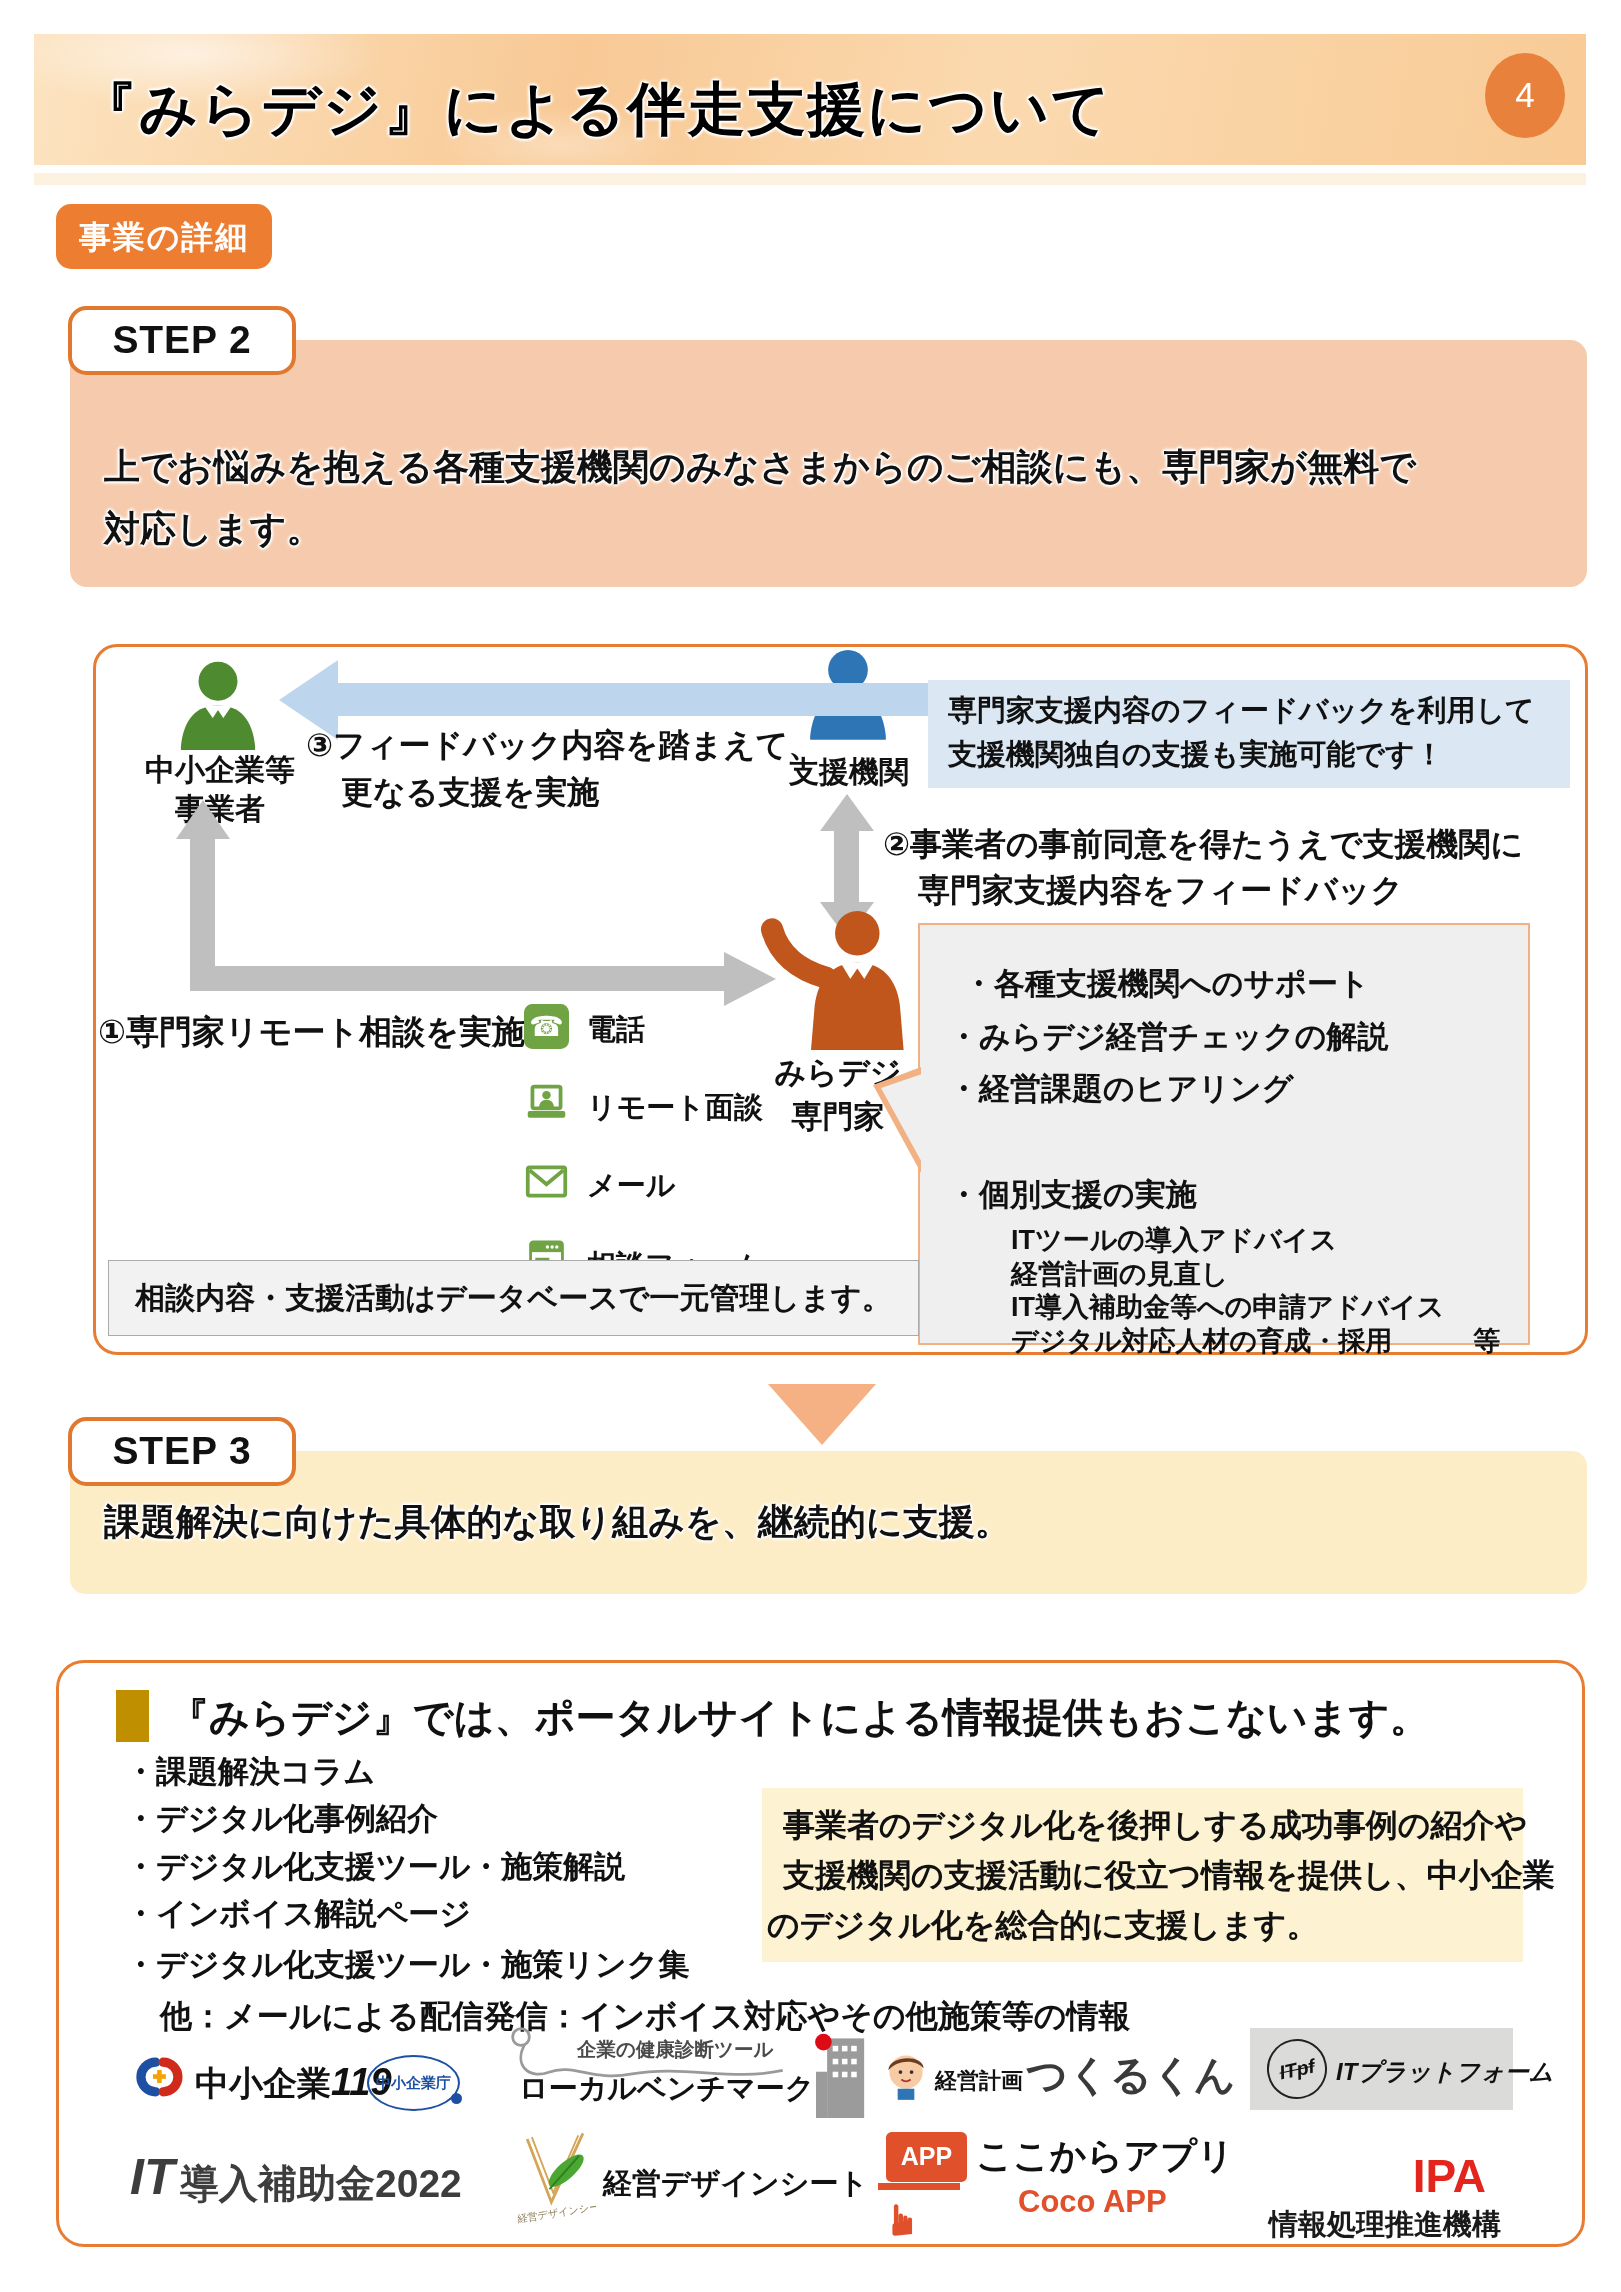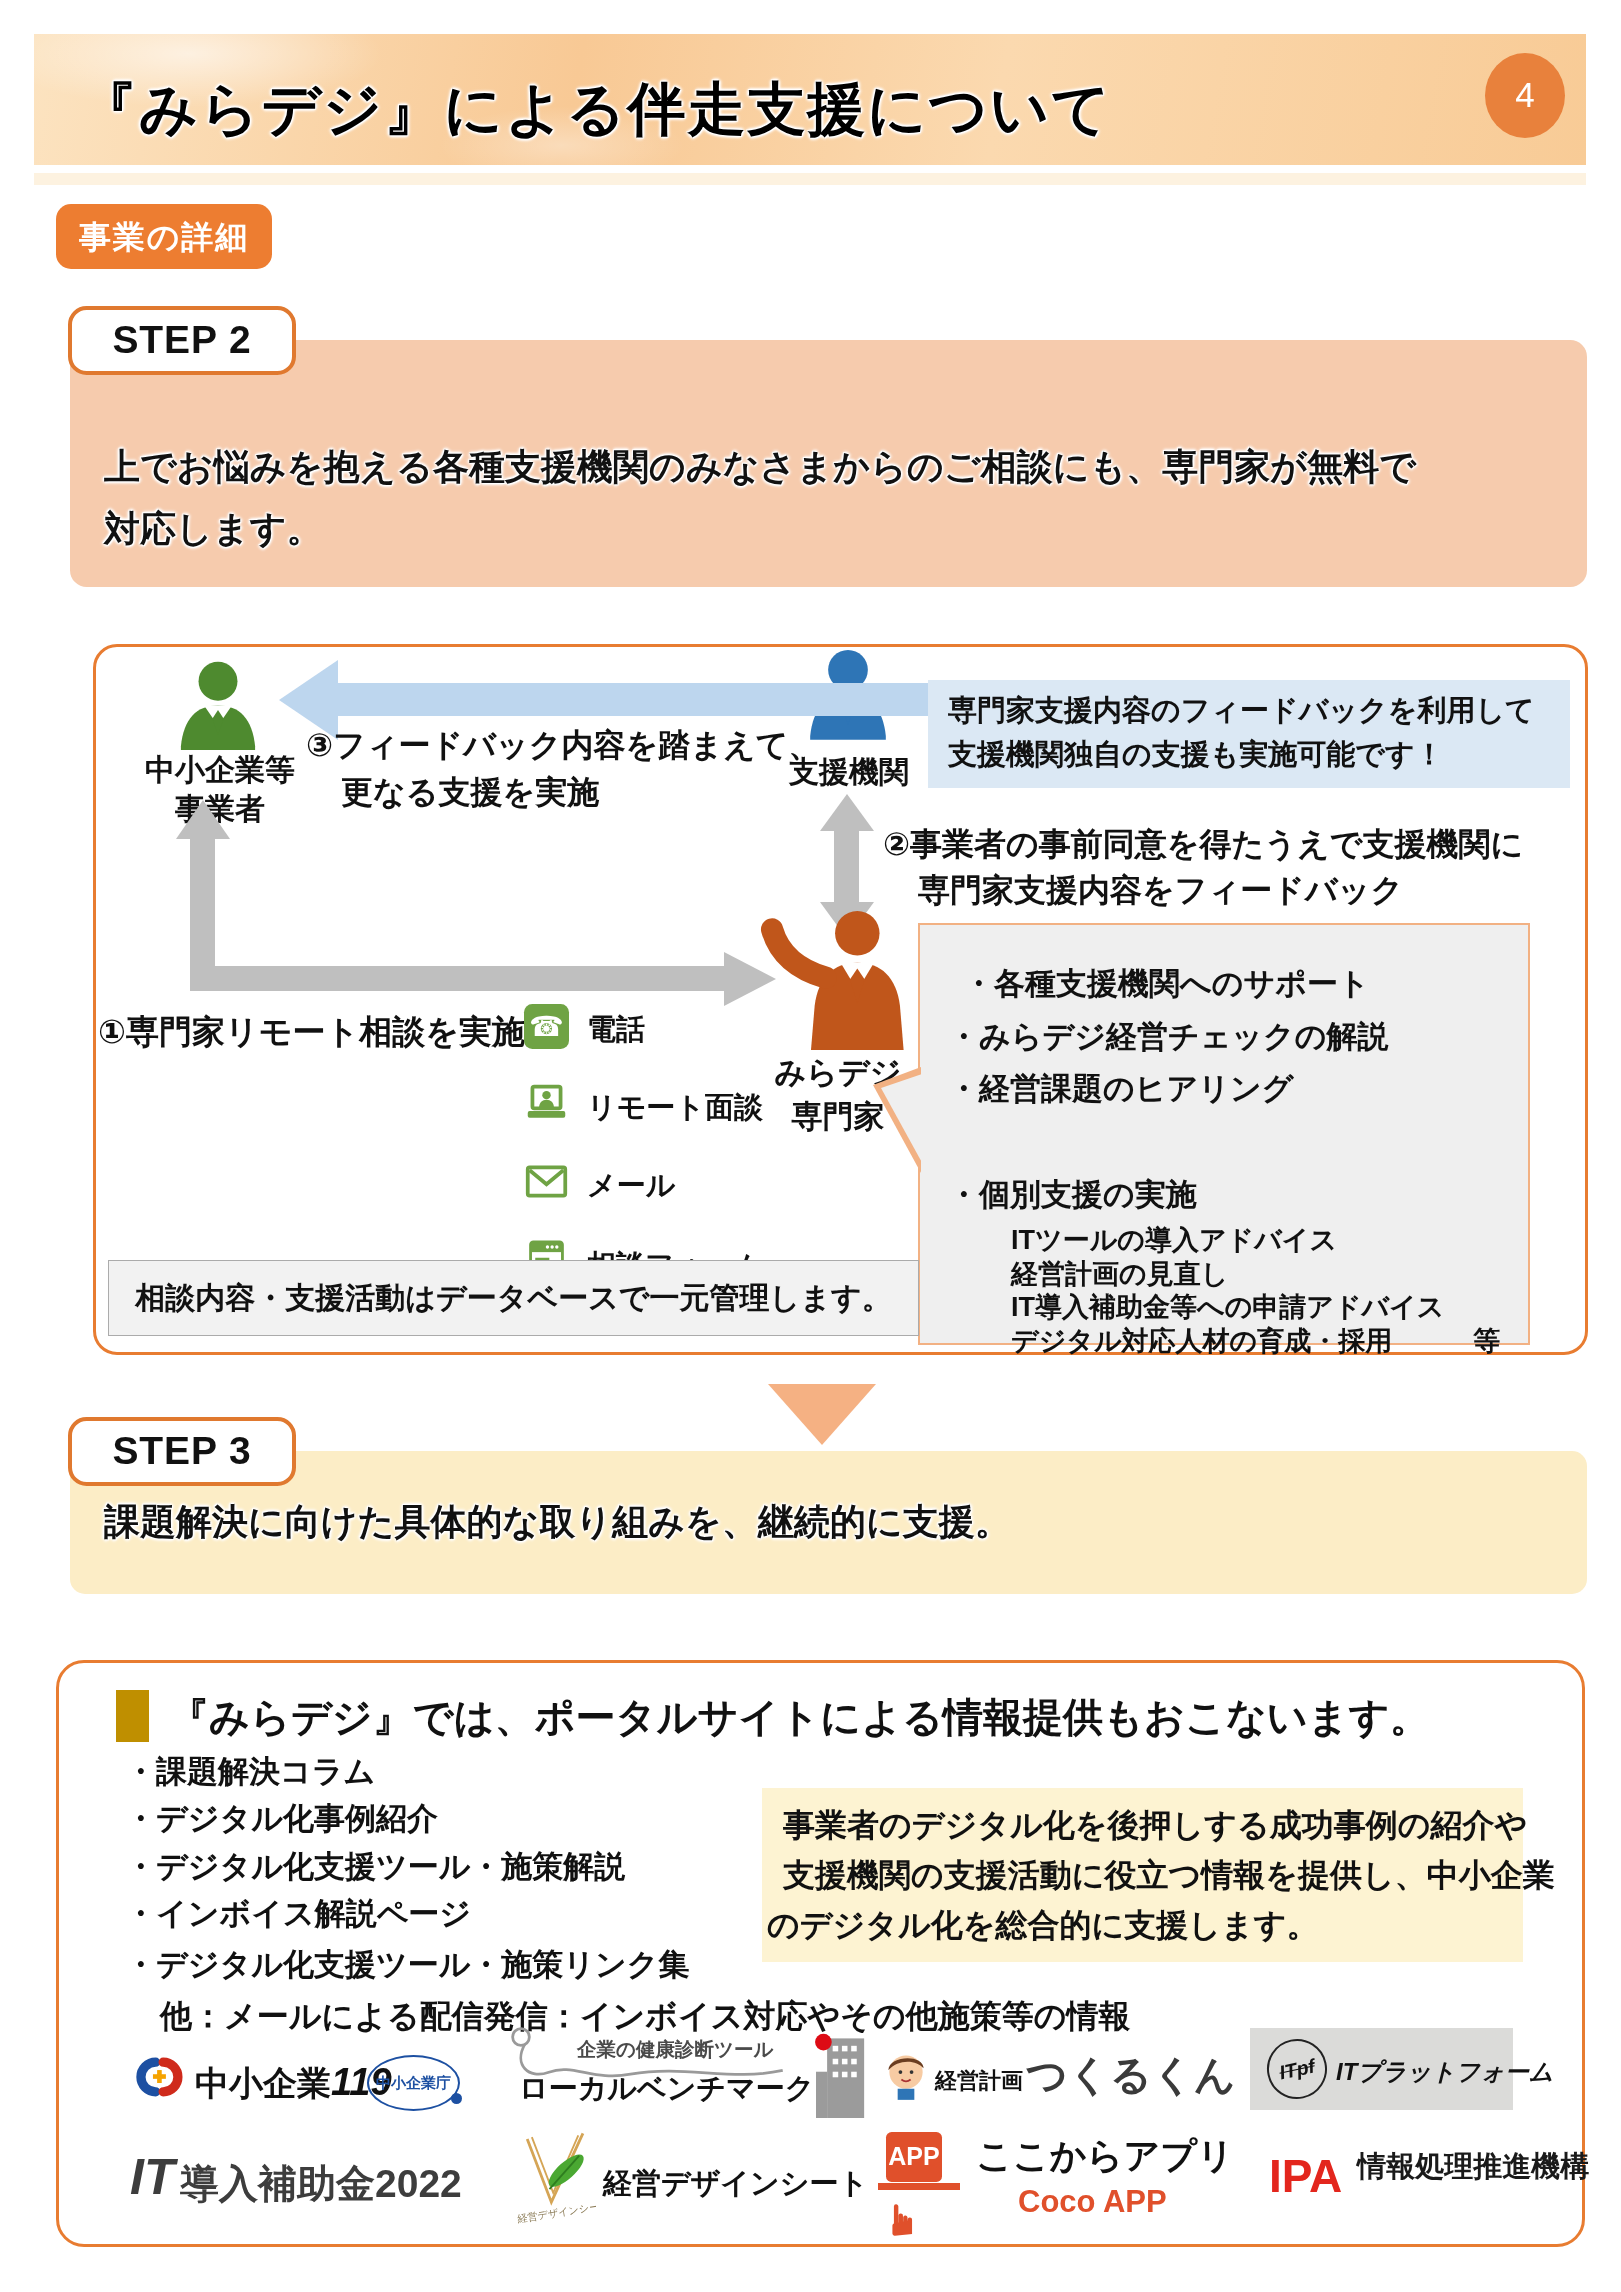--- a/index.html
+++ b/index.html
@@ -248,7 +248,7 @@
   </svg>
   <div class="abs t b" style="left:603px;top:2165px;font-size:29px;">経営デザインシート</div>
 
-  <div class="abs" style="left:886px;top:2132px;width:56px;height:50px;background:#e0502b;border-radius:5.6px;
+  <div class="abs" style="left:886px;top:2132px;width:81px;height:50px;background:#e0502b;border-radius:5.6px;
               display:flex;align-items:center;justify-content:center;">
     <span class="t b" style="color:#fff;font-size:25px;">APP</span>
   </div>

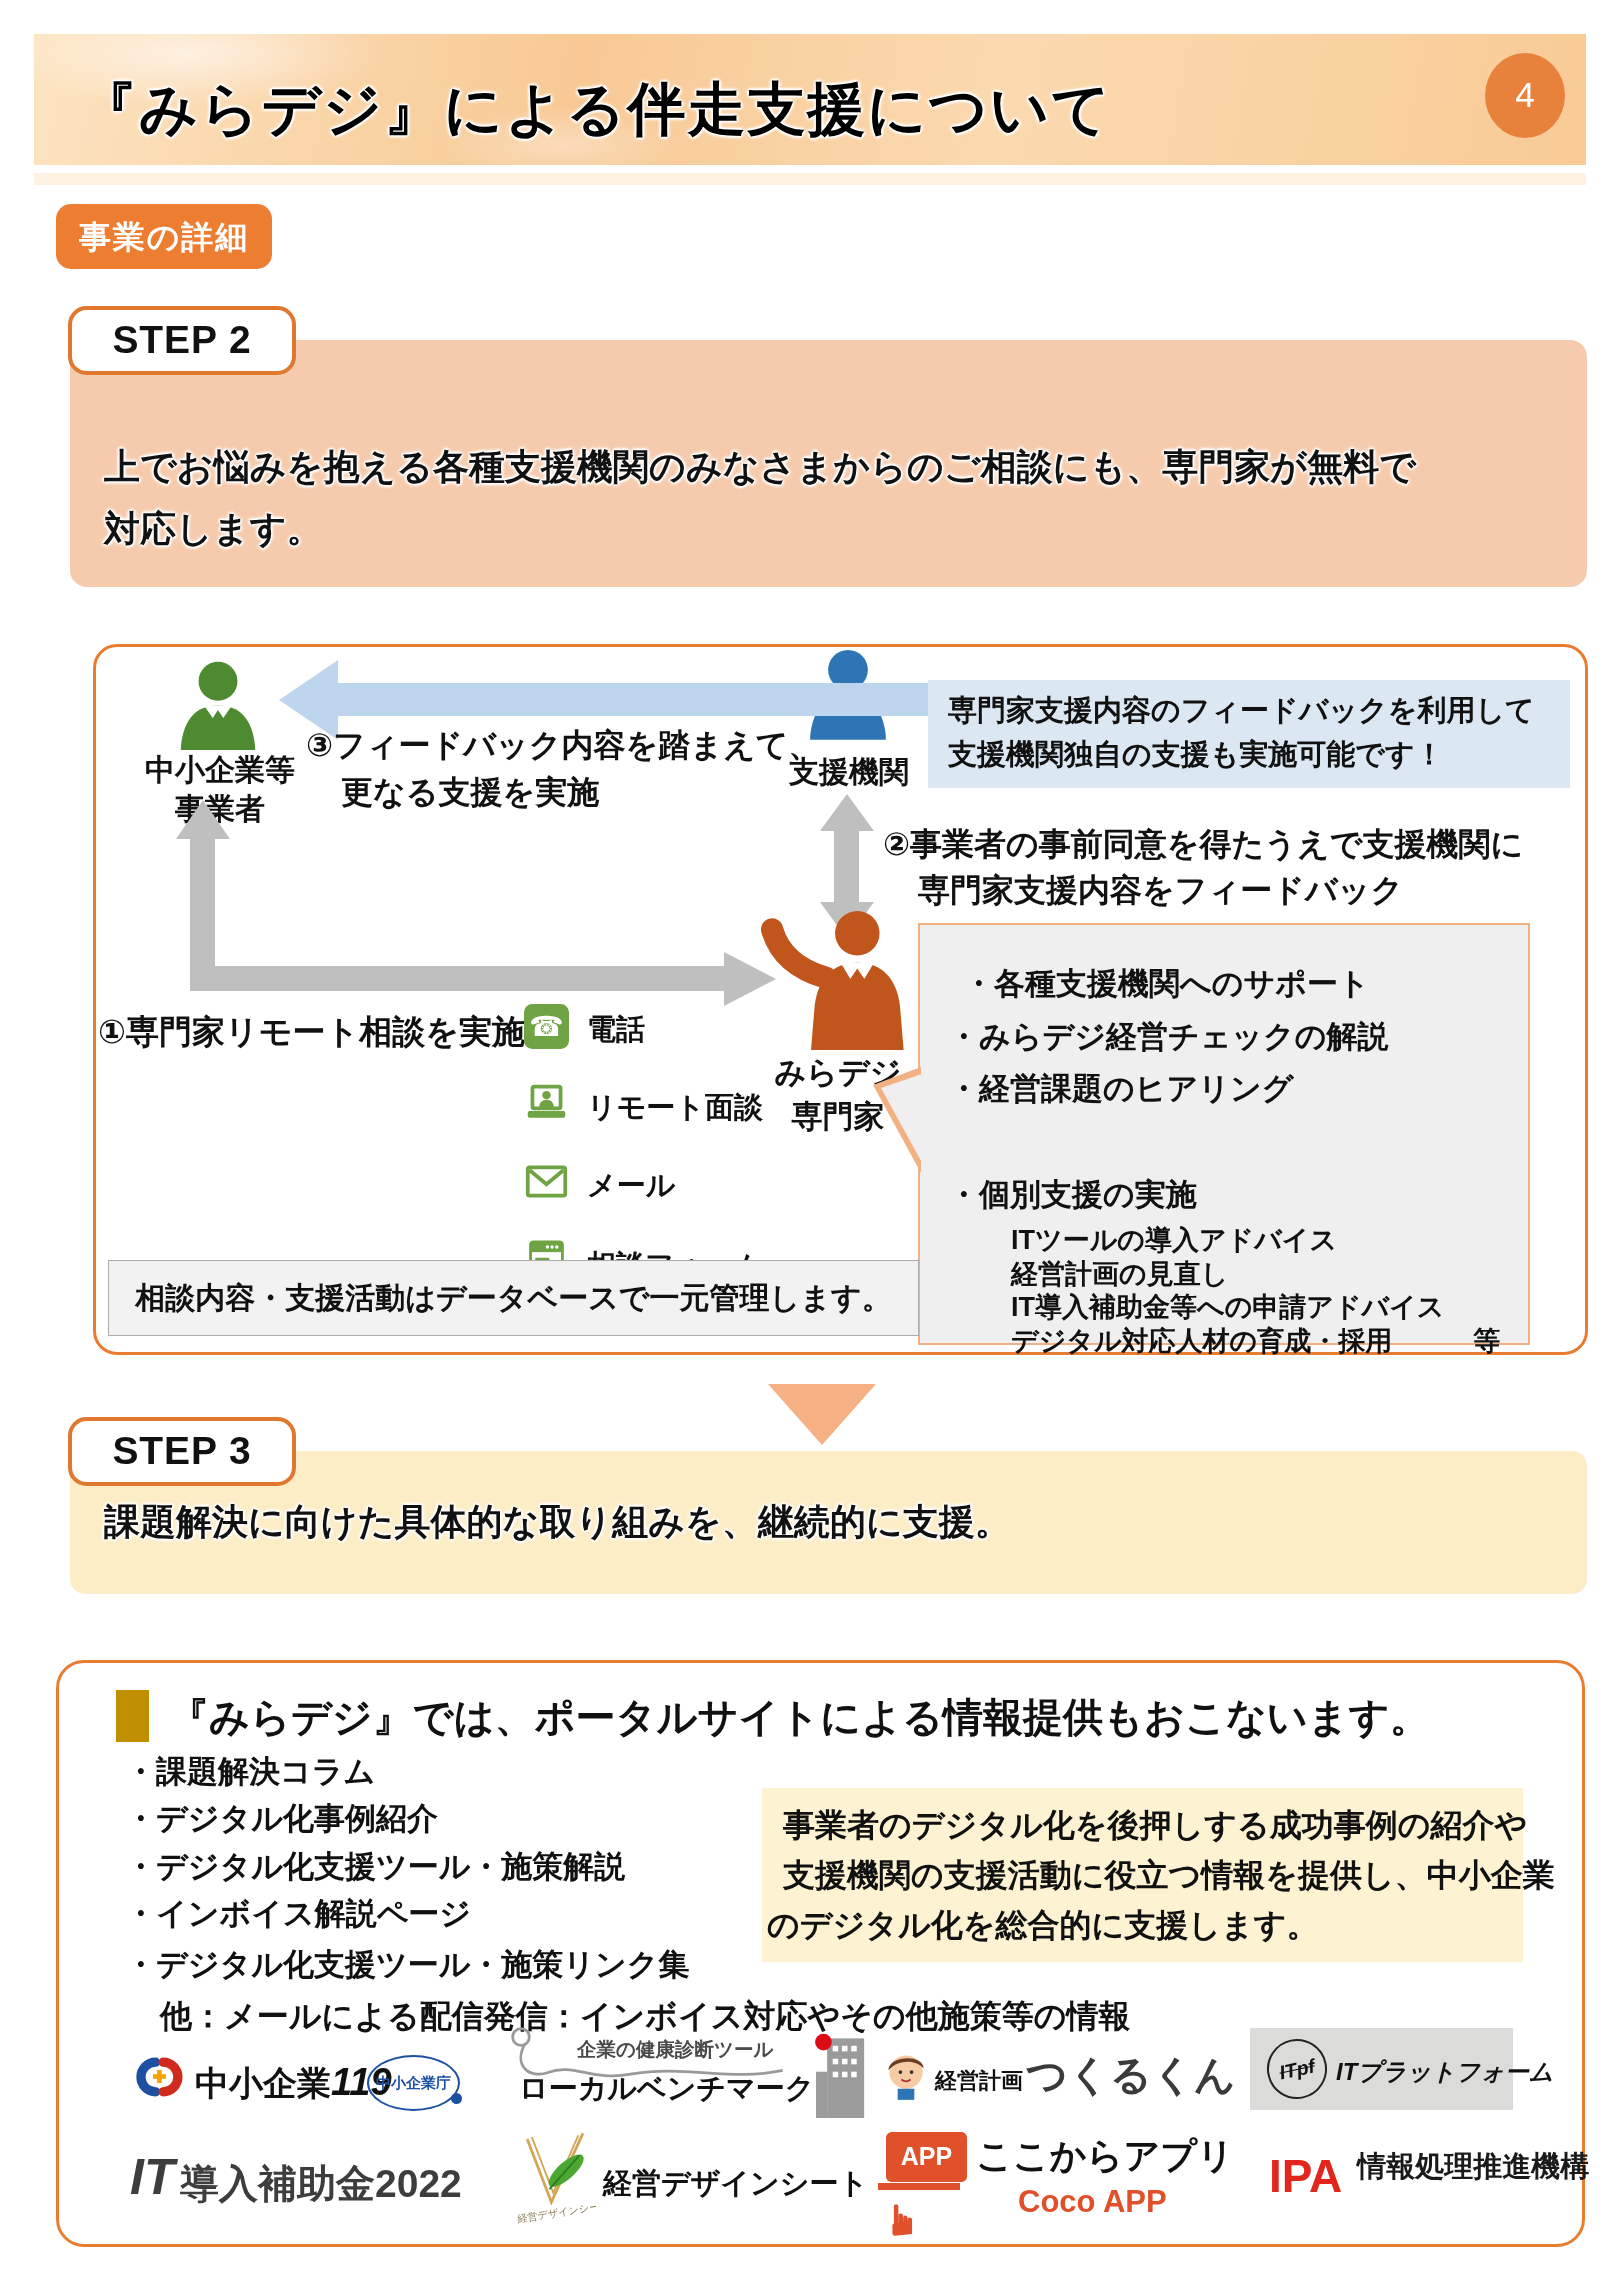--- a/index.html
+++ b/index.html
@@ -257,7 +257,7 @@
   <div class="abs t b" style="left:976px;top:2133px;font-size:36px;">ここからアプリ</div>
   <div class="abs t b" style="left:1018px;top:2183px;font-size:31px;color:#e0502b;">Coco APP</div>
 
-  <div class="abs" style="left:1269px;top:2148px;display:flex;align-items:flex-start;">
+  <div class="abs" style="left:1269px;top:2148px;display:flex;align-items:flex-end;flex-direction:column;">
     <span class="t" style="font-size:46px;font-weight:900;color:#e3261d;margin-right:15px;">IPA</span>
     <span class="t b" style="font-size:29px;color:#1a1a1a;">情報処理推進機構</span>
   </div>

